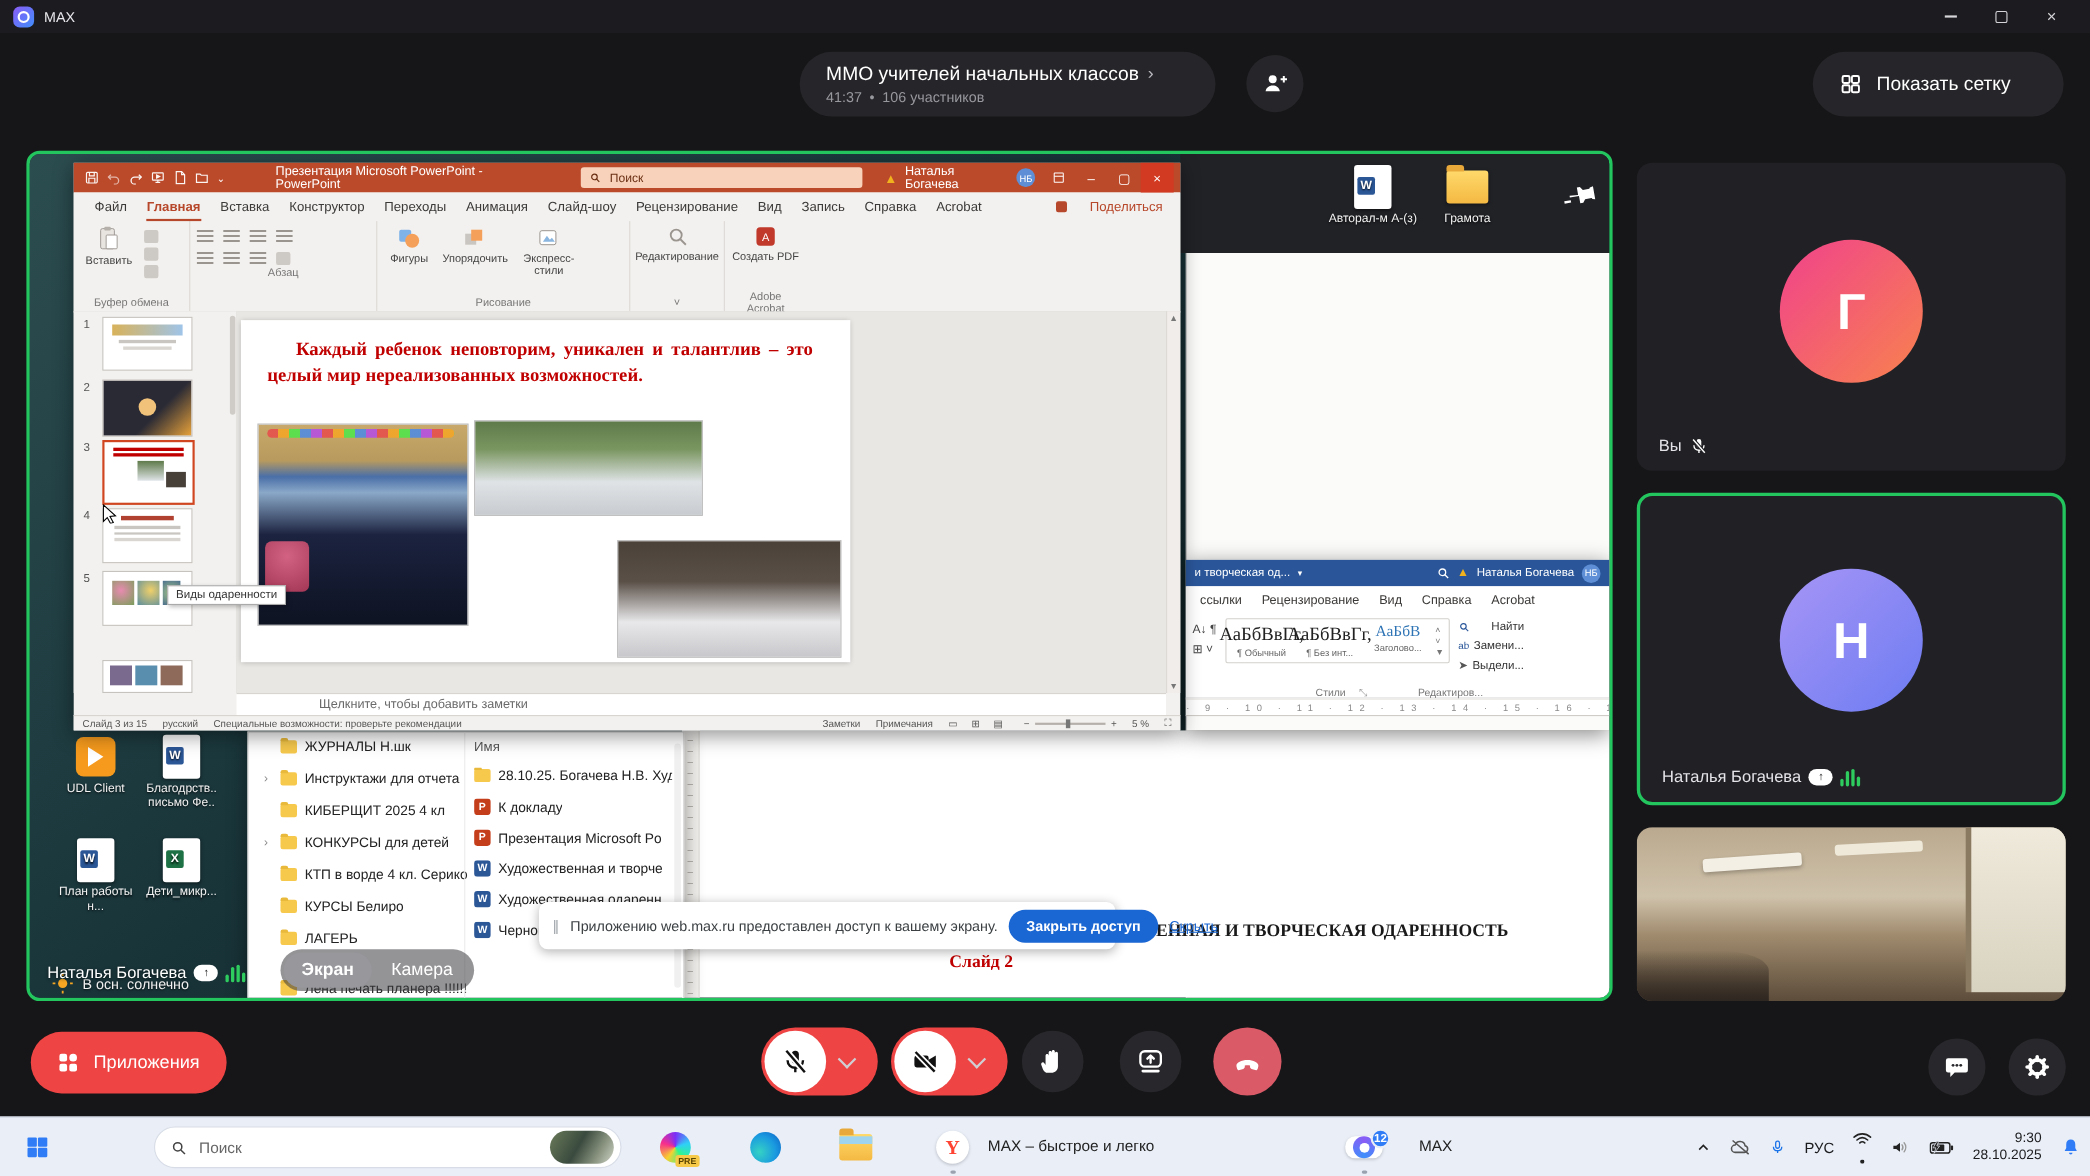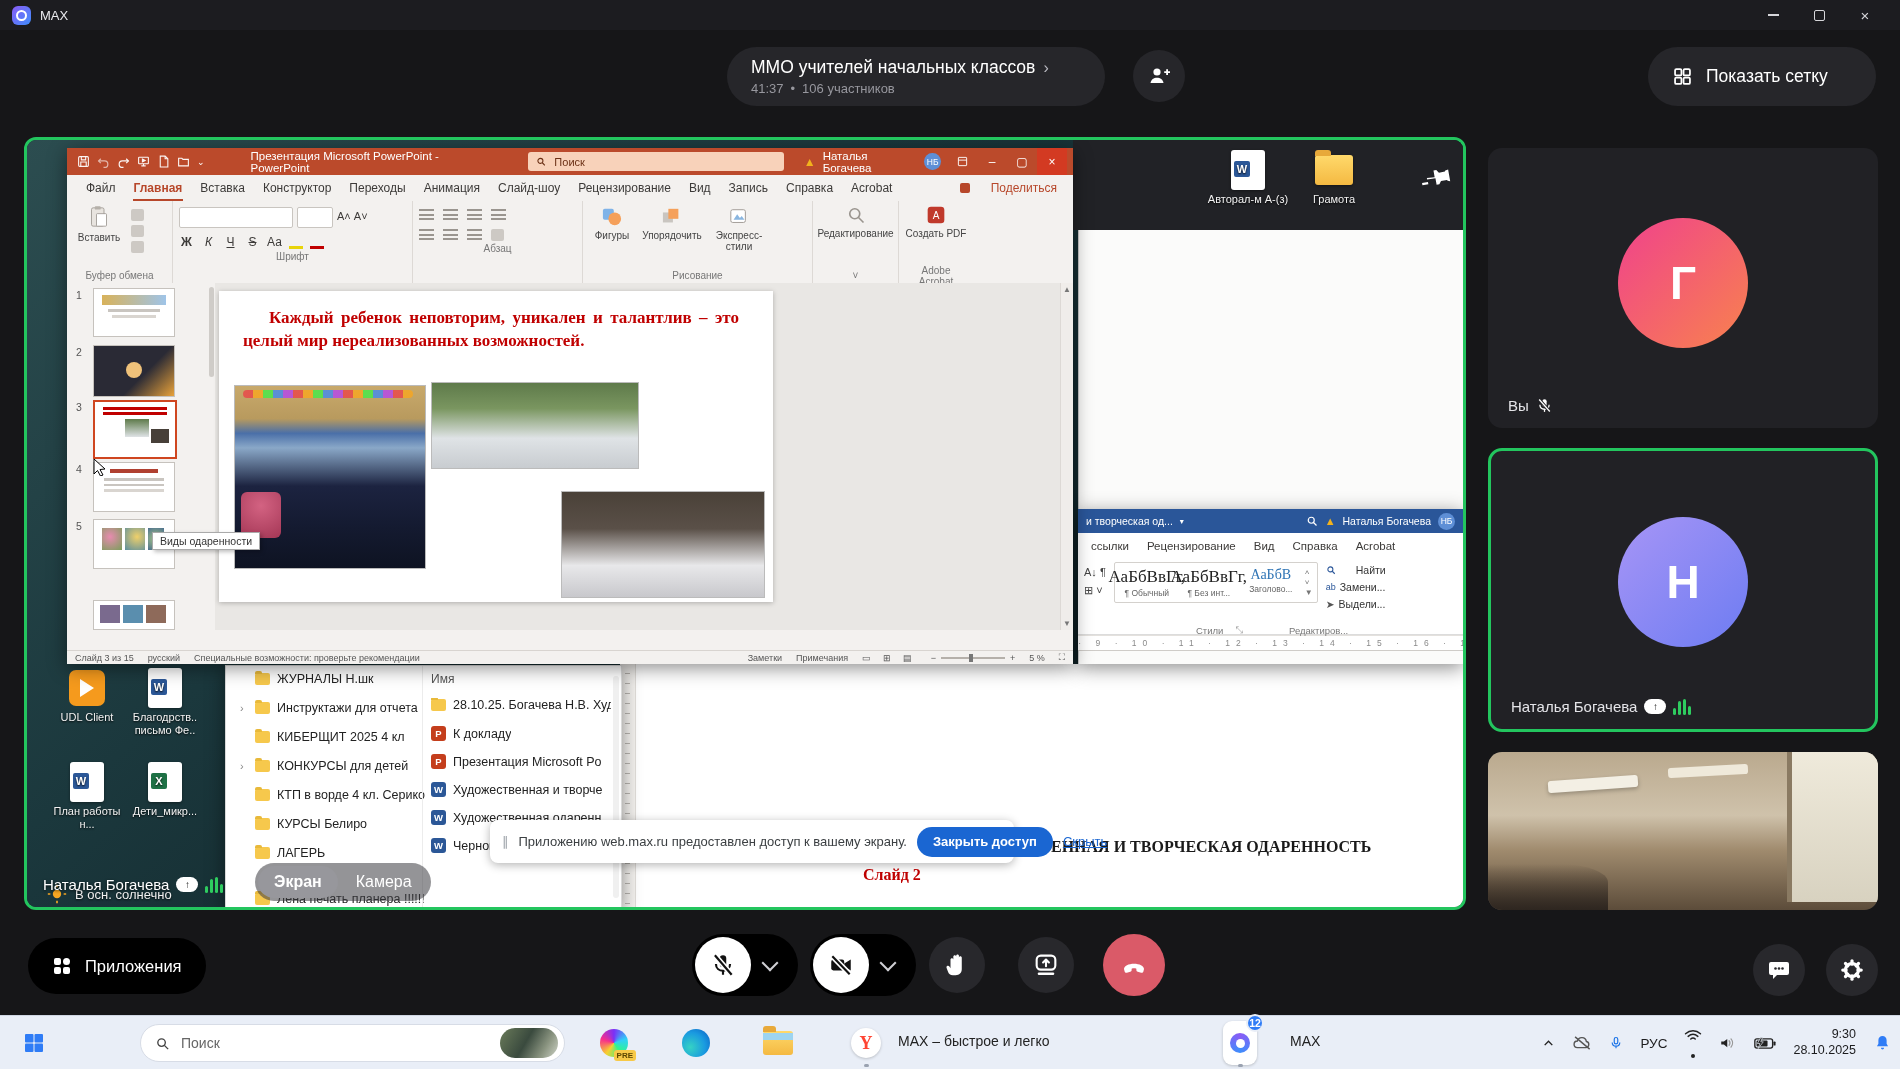--- a/index.html
+++ b/index.html
@@ -526,25 +526,6 @@
                 <span>Буфер обмена</span>
               </div>
           </div>
-          <div class="rgroup" style="width:240px">
-            <div style="display:flex;gap:4px;padding-top:2px">
-              <span class="fontbox"></span>
-              <span class="szbox"></span>
-              <span style="font-size:11px;color:#3c3a38;padding-top:3px">А˄ А˅</span>
-            </div>
-            <div style="display:flex;gap:7px;padding-top:6px;align-items:center">
-              <span class="fl" style="font-weight:bold">Ж</span>
-              <span class="fl" style="font-style:italic">К</span>
-              <span class="fl" style="text-decoration:underline">Ч</span>
-              <span class="fl" style="text-decoration:line-through">S</span>
-              <span class="fl">Аа</span>
-              <span style="width:14px;height:12px;border-bottom:3px solid #e8d40a"></span>
-              <span style="width:14px;height:12px;border-bottom:3px solid #c00000"></span>
-            </div>
-            <div class="rg-label">
-                <span>Шрифт</span>
-              </div>
-          </div>
           <div class="rgroup" style="width:170px">
             <div style="display:flex;gap:9px;padding-top:4px">
               <span class="glines"></span>

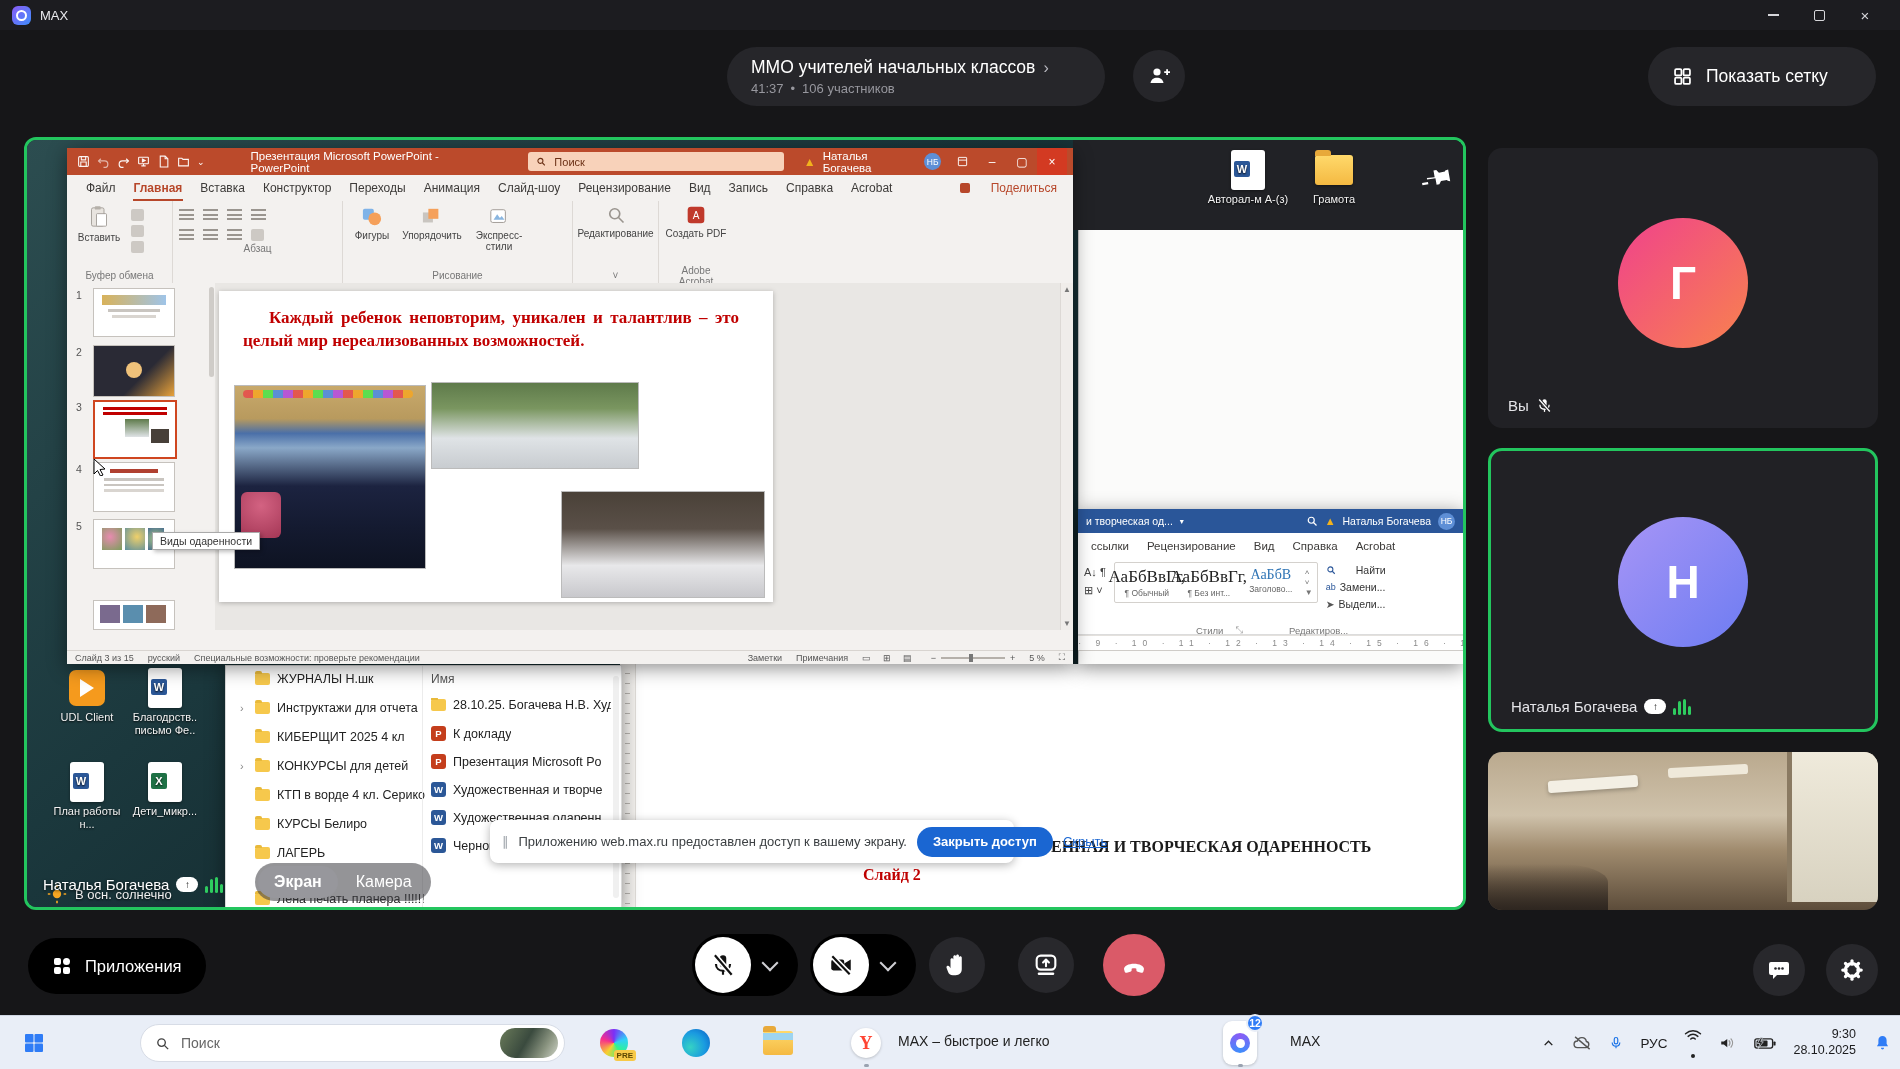--- a/index.html
+++ b/index.html
@@ -671,6 +671,9 @@
             <span>▲</span>
             <span style="margin-top:auto">▼</span>
           </div>
+        <div class="notes">
+          <span>Щелкните, чтобы добавить заметки</span>
+        </div>
         <div class="statusbar">
           <span>Слайд 3 из 15</span>
           <span>русский</span>

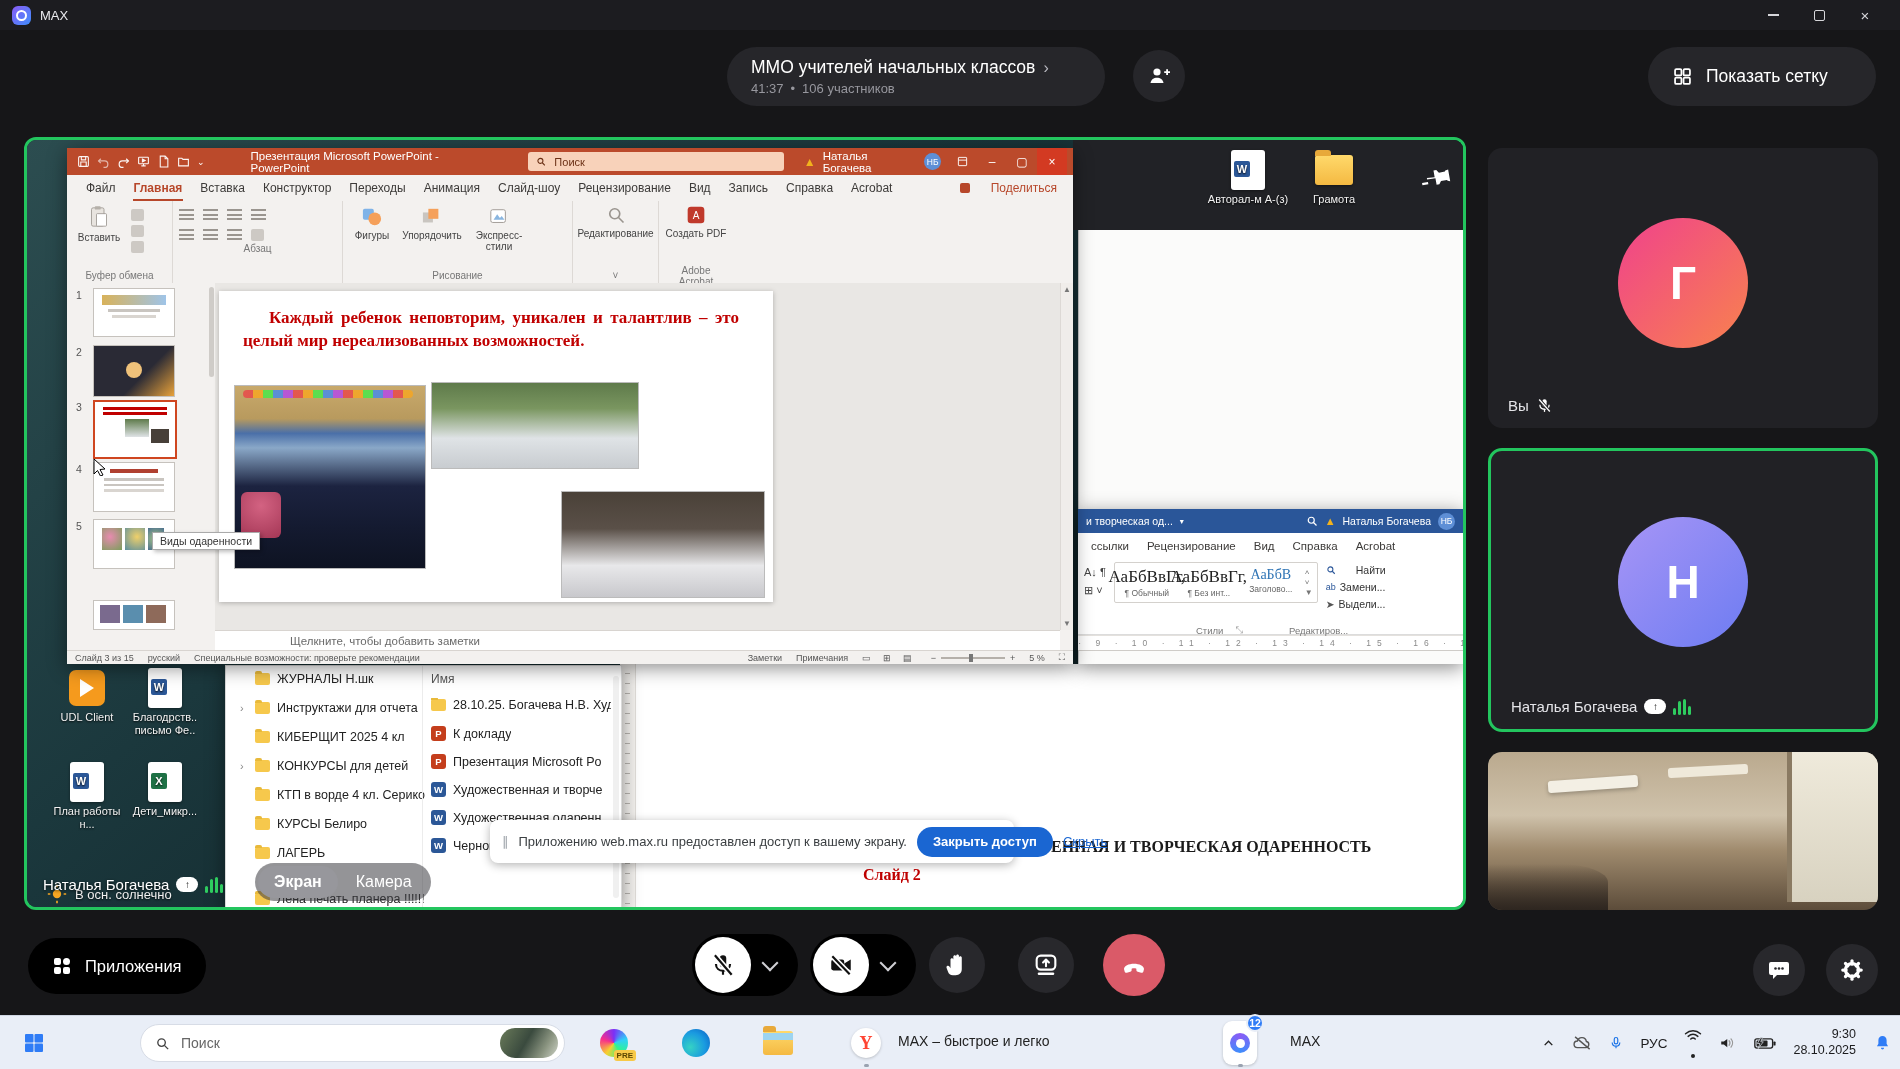--- a/index.html
+++ b/index.html
@@ -148,7 +148,7 @@
   .tile-label{position:absolute;left:20px;bottom:14px;display:flex;align-items:center;gap:7px;font-size:15px;color:#e4e4e8}
 
   
-  .ctl-pill{position:absolute;background:#000000;border-radius:31px;display:flex;align-items:center}
+  .ctl-pill{position:absolute;background:#ef4444;border-radius:31px;display:flex;align-items:center}
   .wcircle{width:56px;height:56px;border-radius:50%;background:#fff;display:flex;align-items:center;justify-content:center}
   .dcircle{position:absolute;border-radius:50%;background:#28282c;display:flex;align-items:center;justify-content:center}
   .chevdn{width:10px;height:10px;border-right:2px solid #cfcfd4;border-bottom:2px solid #cfcfd4;transform:rotate(45deg);margin:-4px 0 0 0}

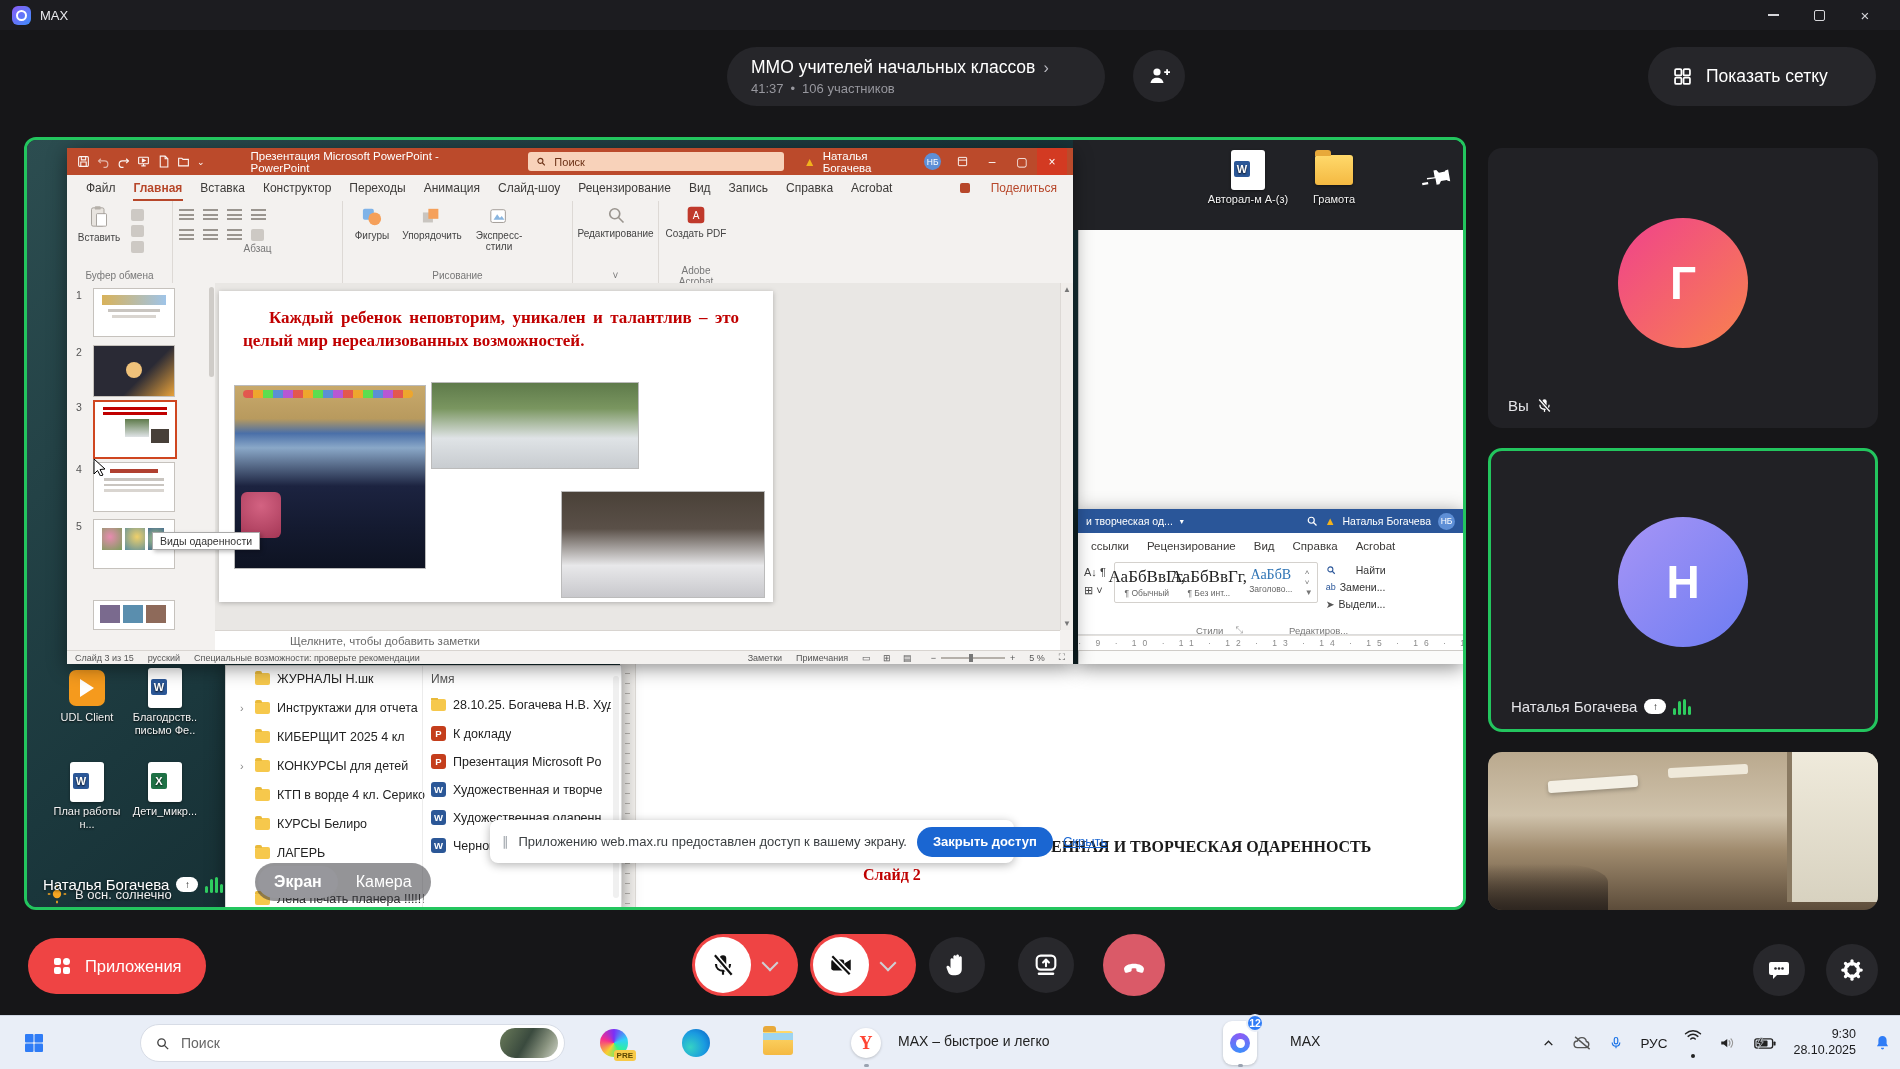--- a/index.html
+++ b/index.html
@@ -911,7 +911,7 @@
     <span class="rundot" style="left:864px"></span>
     <div class="abs" style="left:898px;top:17px;font-size:14px;color:#222;max-width:290px;overflow:hidden;white-space:nowrap">MAX – быстрое и легко</div>
     <div class="tico" style="left:1222px">
-      <span style="position:relative;width:34px;height:44px;border-radius:9px;background:#fff;display:flex;align-items:center;justify-content:center;box-shadow:0 1px 3px rgba(0,0,0,.2)">
+      <span style="position:relative;width:34px;height:20px;border-radius:9px;background:#fff;display:flex;align-items:center;justify-content:center;box-shadow:0 1px 3px rgba(0,0,0,.2)">
         <span style="width:20px;height:20px;border-radius:50%;background:conic-gradient(#8a5cf5,#3f8efc,#8a5cf5);display:flex;align-items:center;justify-content:center">
           <span style="width:9px;height:9px;border-radius:50%;background:#fff"></span>
         </span>

